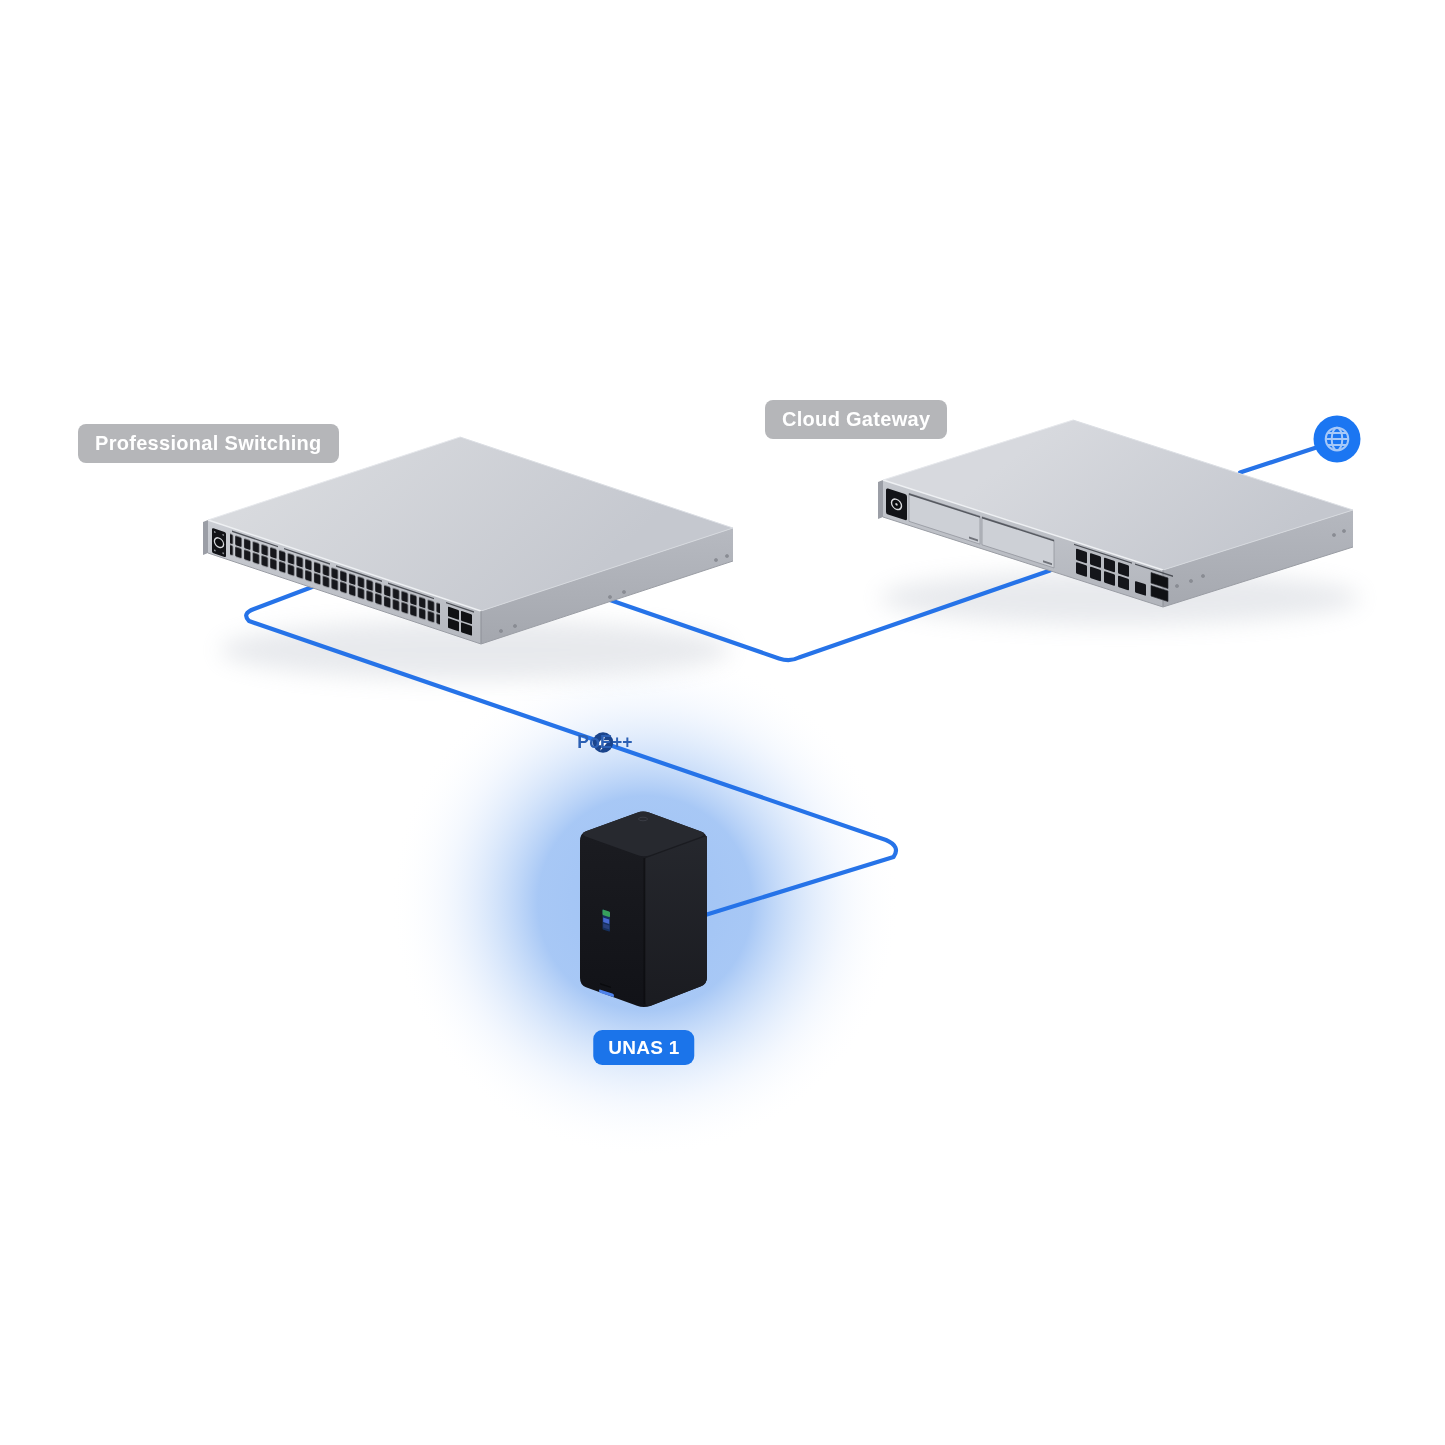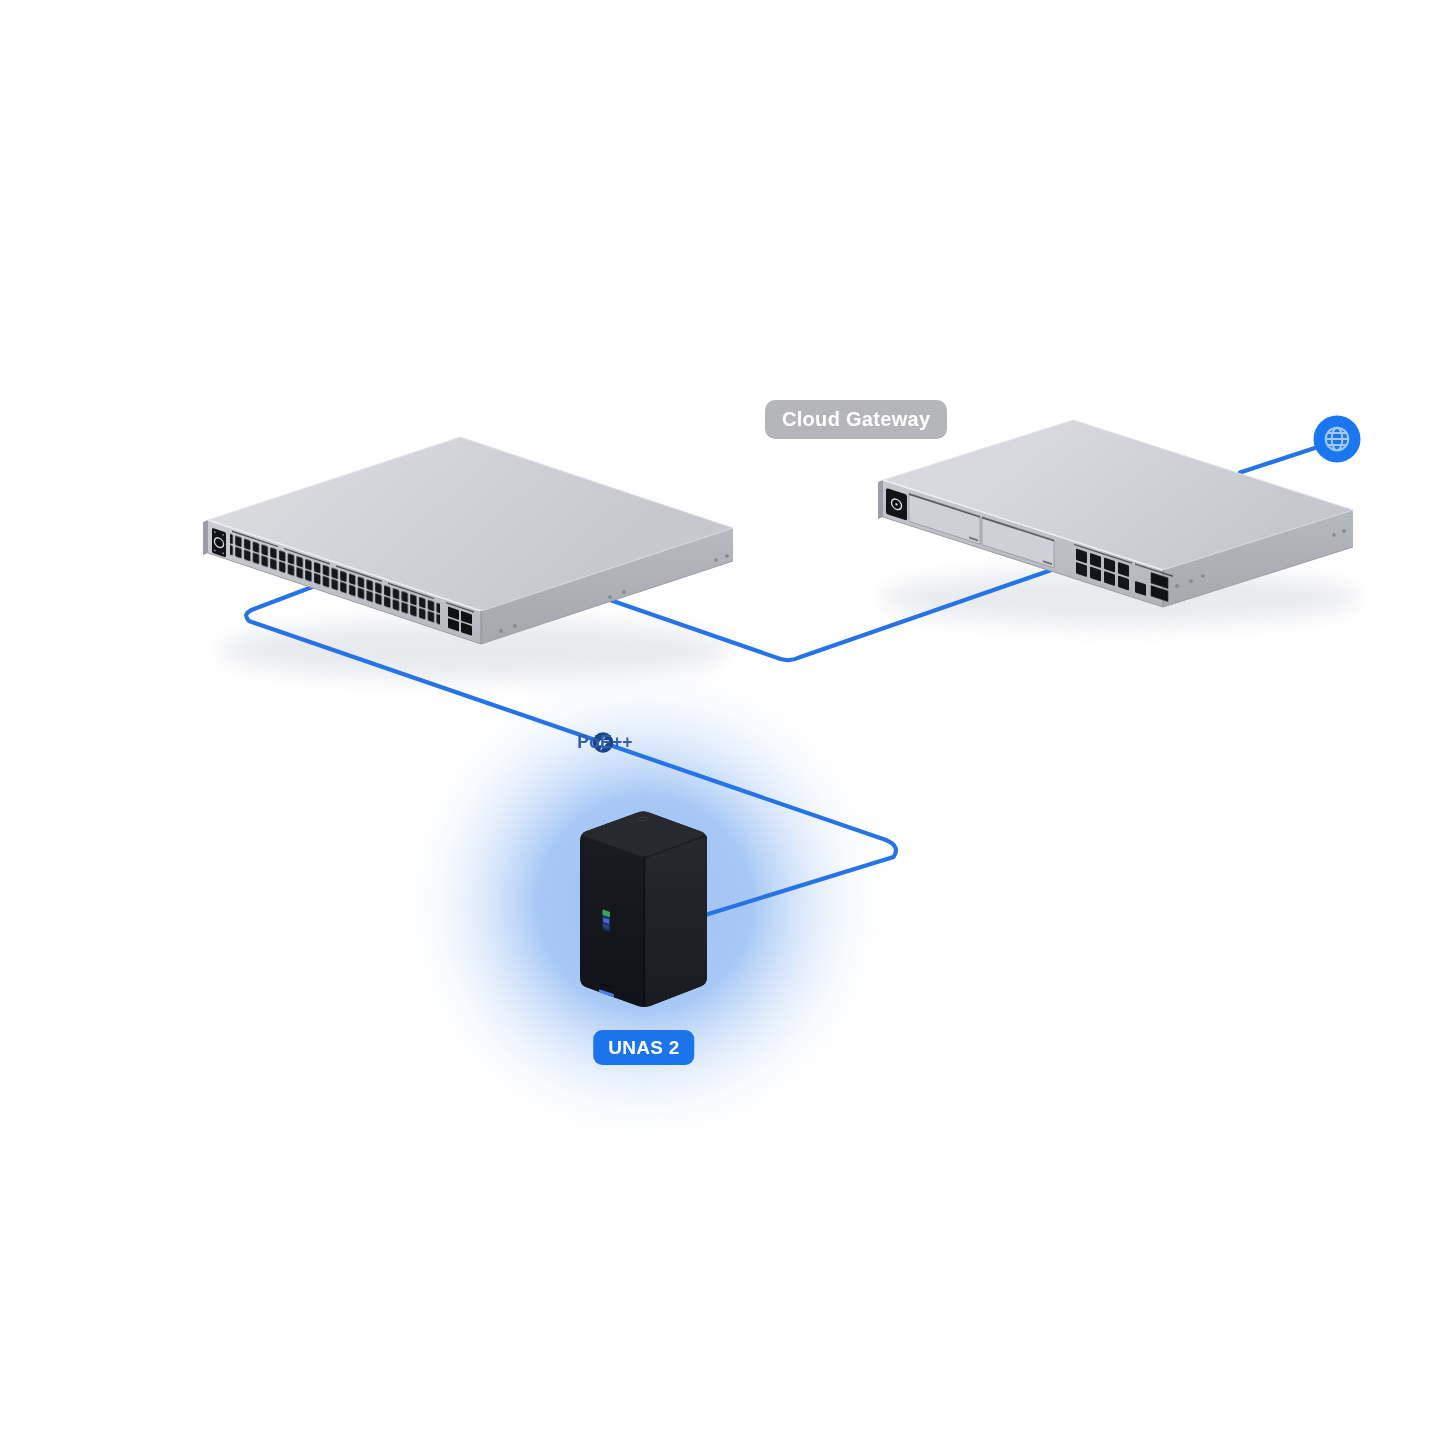--- a/index.html
+++ b/index.html
@@ -24,7 +24,7 @@
     line-height:23px;
   }
   .label-switch{left:78px;top:424px;}
-  .label-gateway{left:765px;top:400px;border-radius:10px;}
+  .label-gateway{left:765px;top:400px;}
   .nas-label{
     position:absolute;
     left:644px;top:1030px;

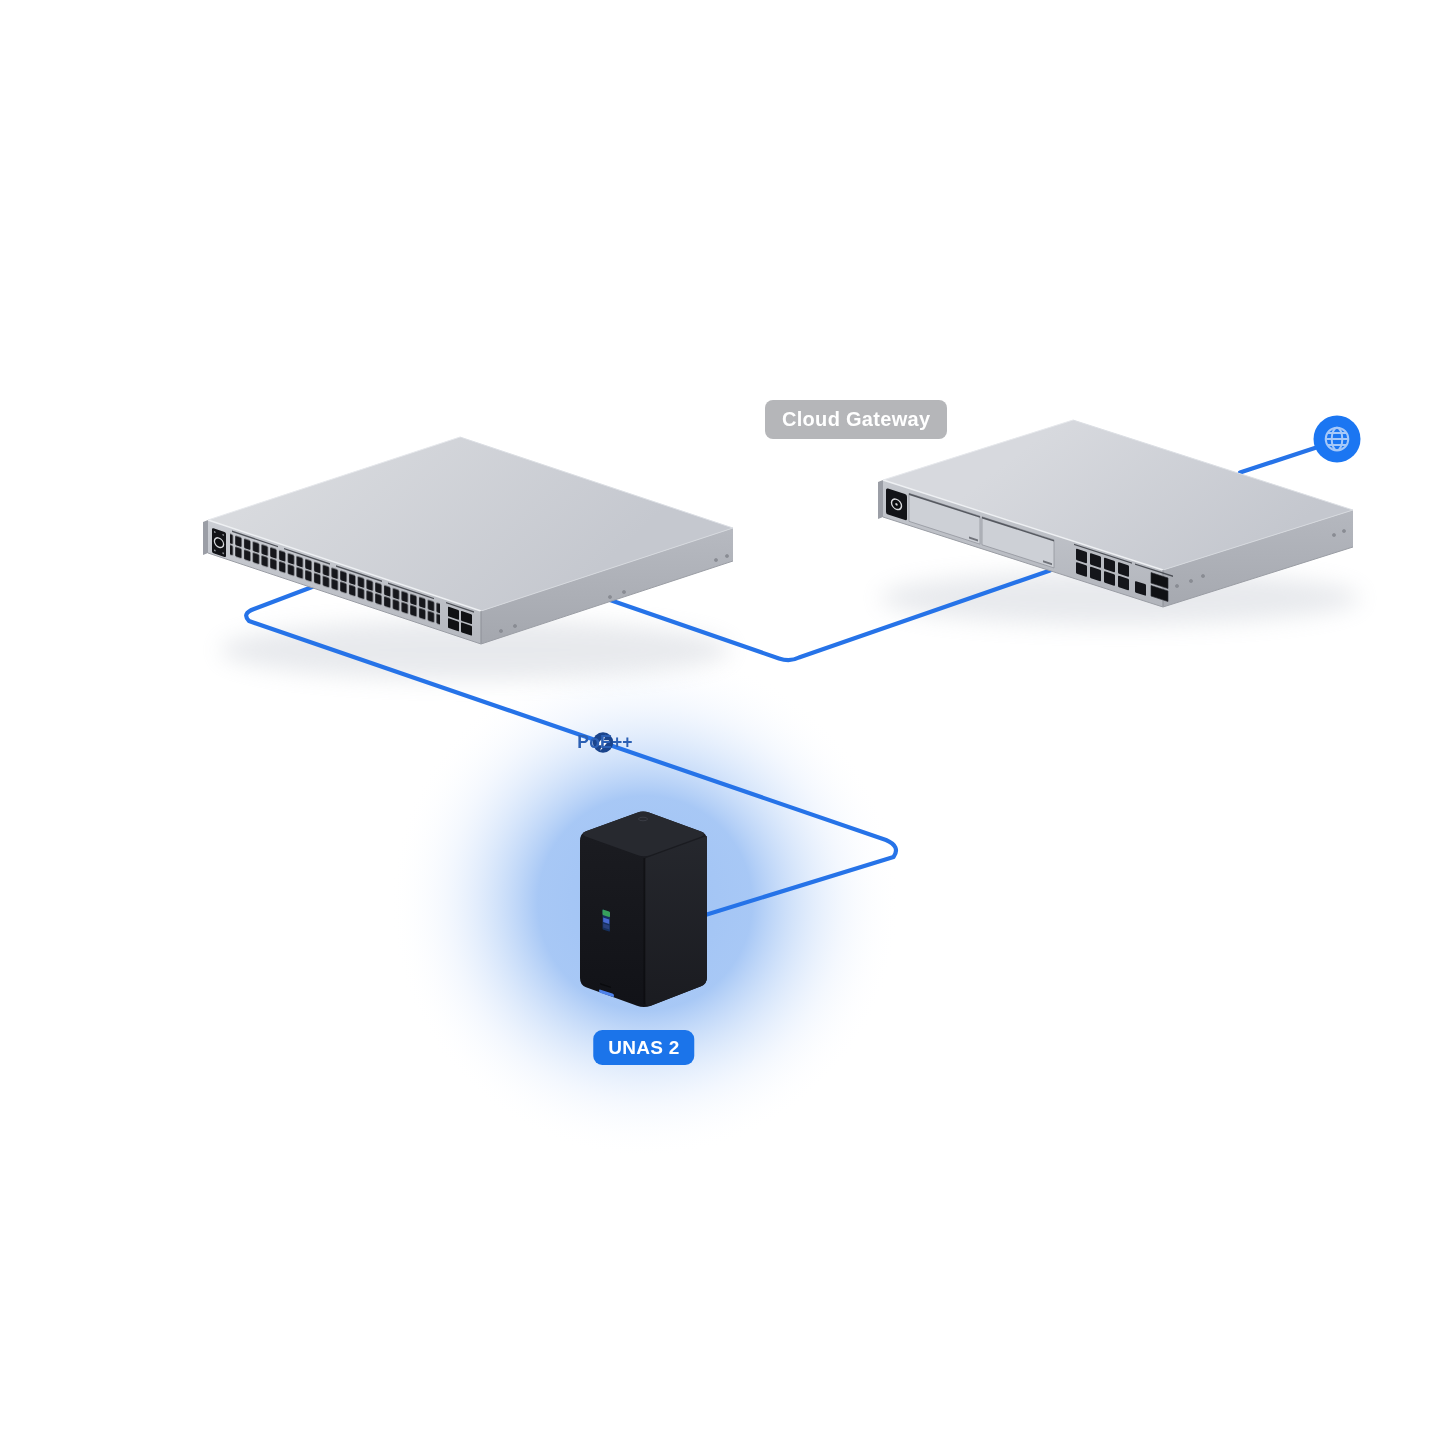--- a/index.html
+++ b/index.html
@@ -271,6 +271,9 @@
   </g>
 </svg>
 
+<div class="dev-label label-switch">
+  <span>Professional Switching</span>
+</div>
 <div class="dev-label label-gateway">
   <span>Cloud Gateway</span>
 </div>

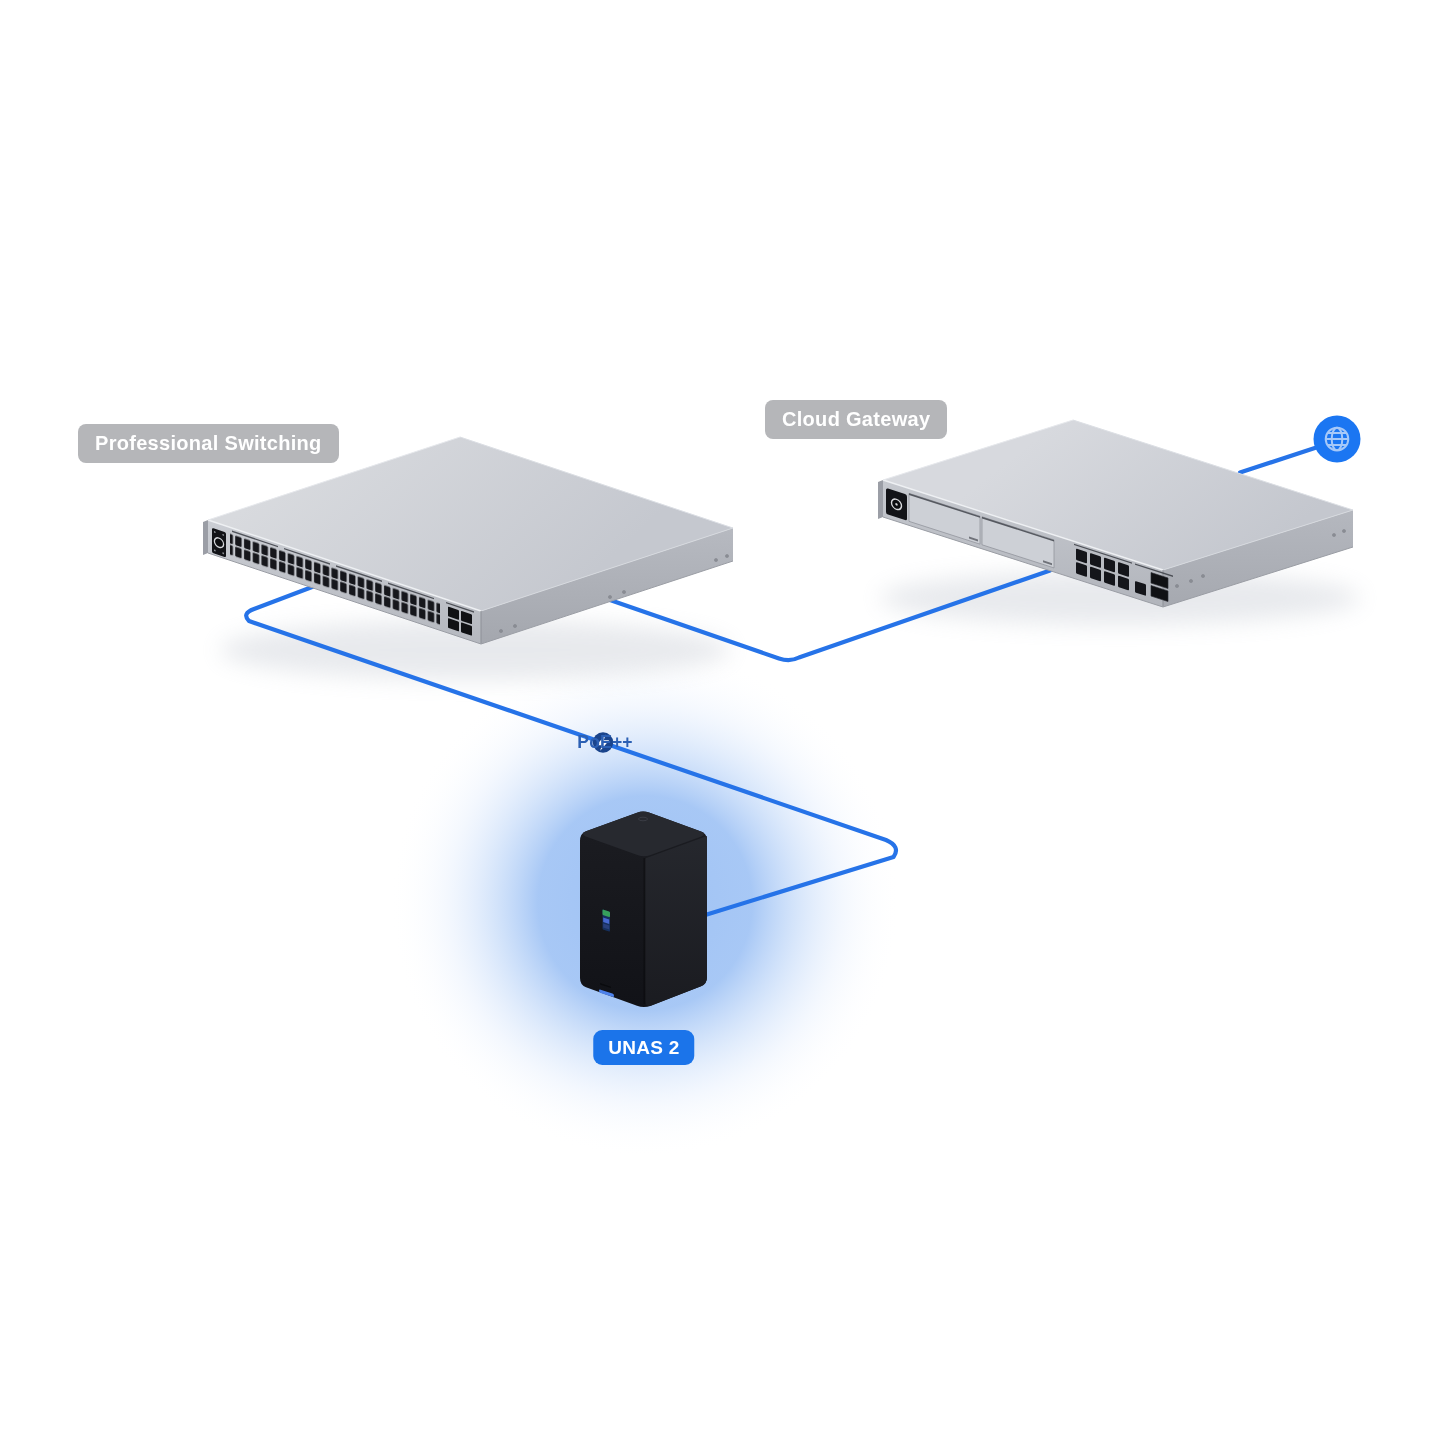--- a/index.html
+++ b/index.html
@@ -281,7 +281,7 @@
   <span>PoE++</span>
 </div>
 <div class="nas-label">
-  <span>UNAS 2</span>
+  <span>UNAS 1</span>
 </div>
 
 </div>

